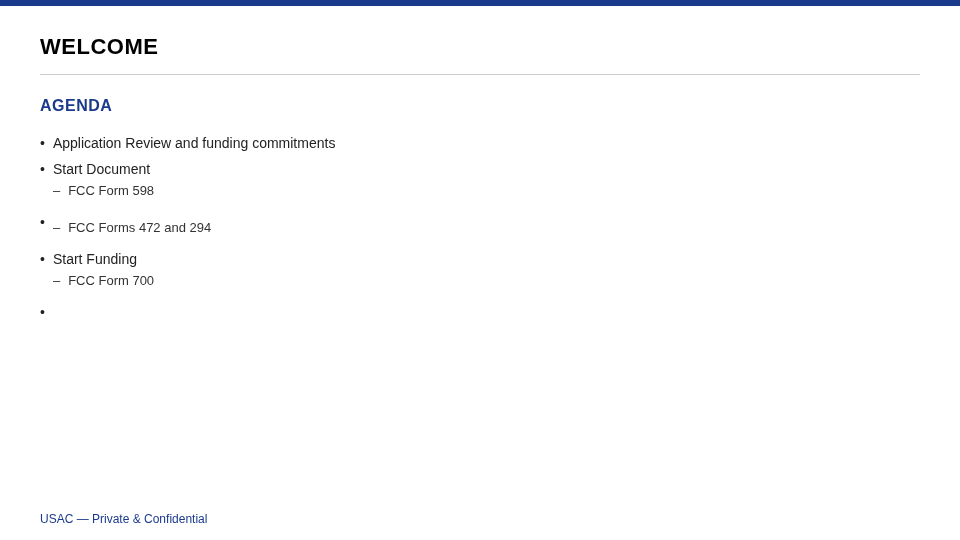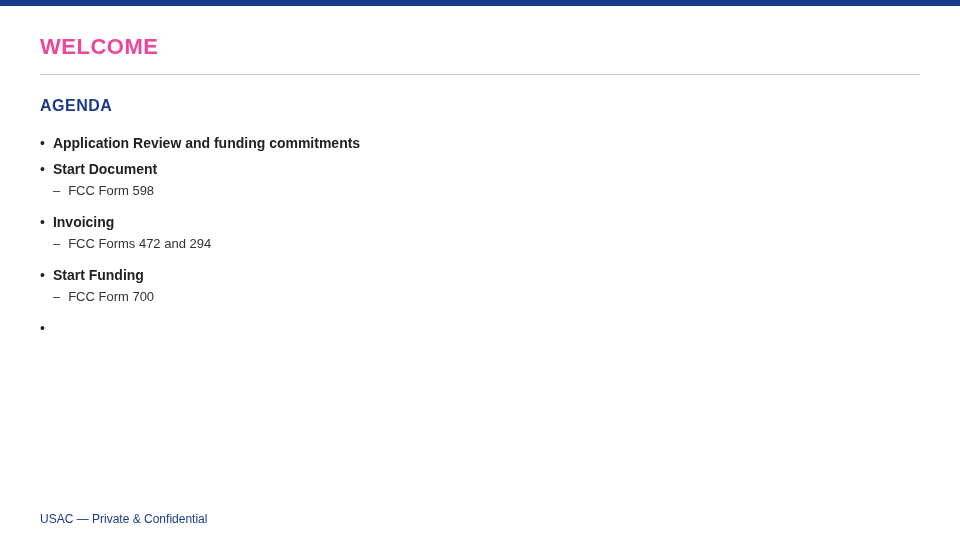--- a/index.html
+++ b/index.html
@@ -30,7 +30,7 @@
     .welcome-title {
       font-size: 22px;
       font-weight: bold;
-      color: #ec4899;
+      color: #000000;
       letter-spacing: 0.5px;
       margin-bottom: 14px;
     }

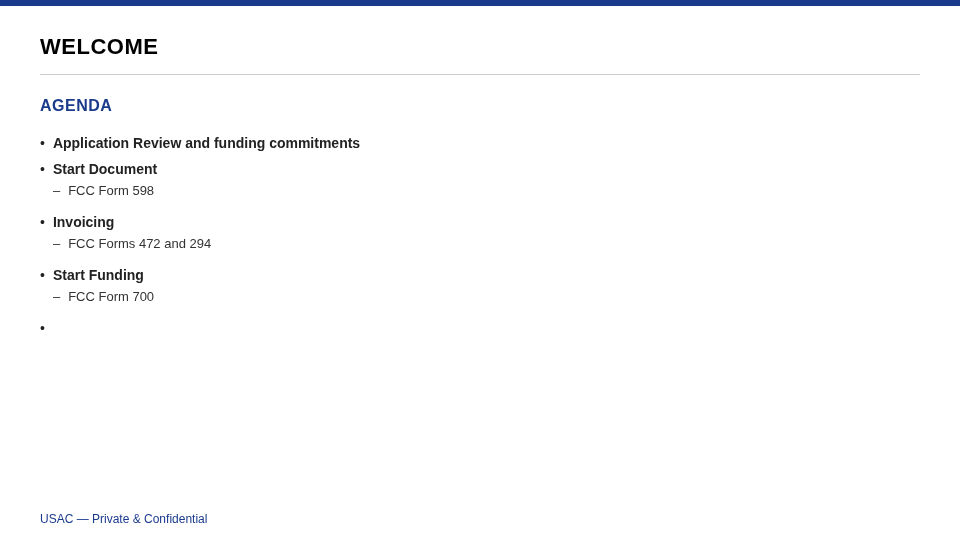--- a/index.html
+++ b/index.html
@@ -70,7 +70,7 @@
     }
 
     .item-text {
-      font-weight: bold;
+      font-weight: normal;
       color: #222222;
     }
 

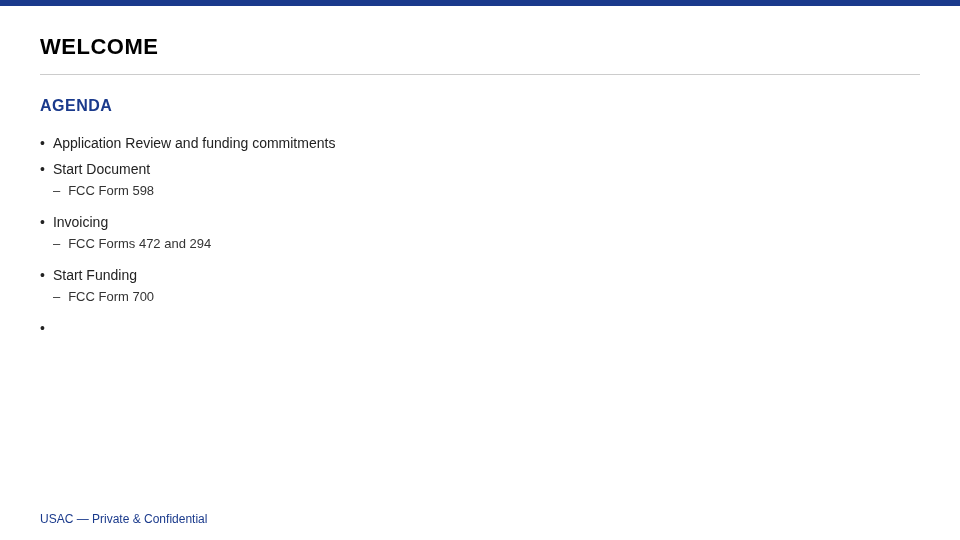--- a/index.html
+++ b/index.html
@@ -143,7 +143,6 @@
     <li>
       <span class="bullet">•</span>
       <div class="agenda-item-wrapper">
-        <span class="item-text">Invoicing</span>
         <ul class="sub-list">
           <li>
             <span class="sub-bullet">–</span>

